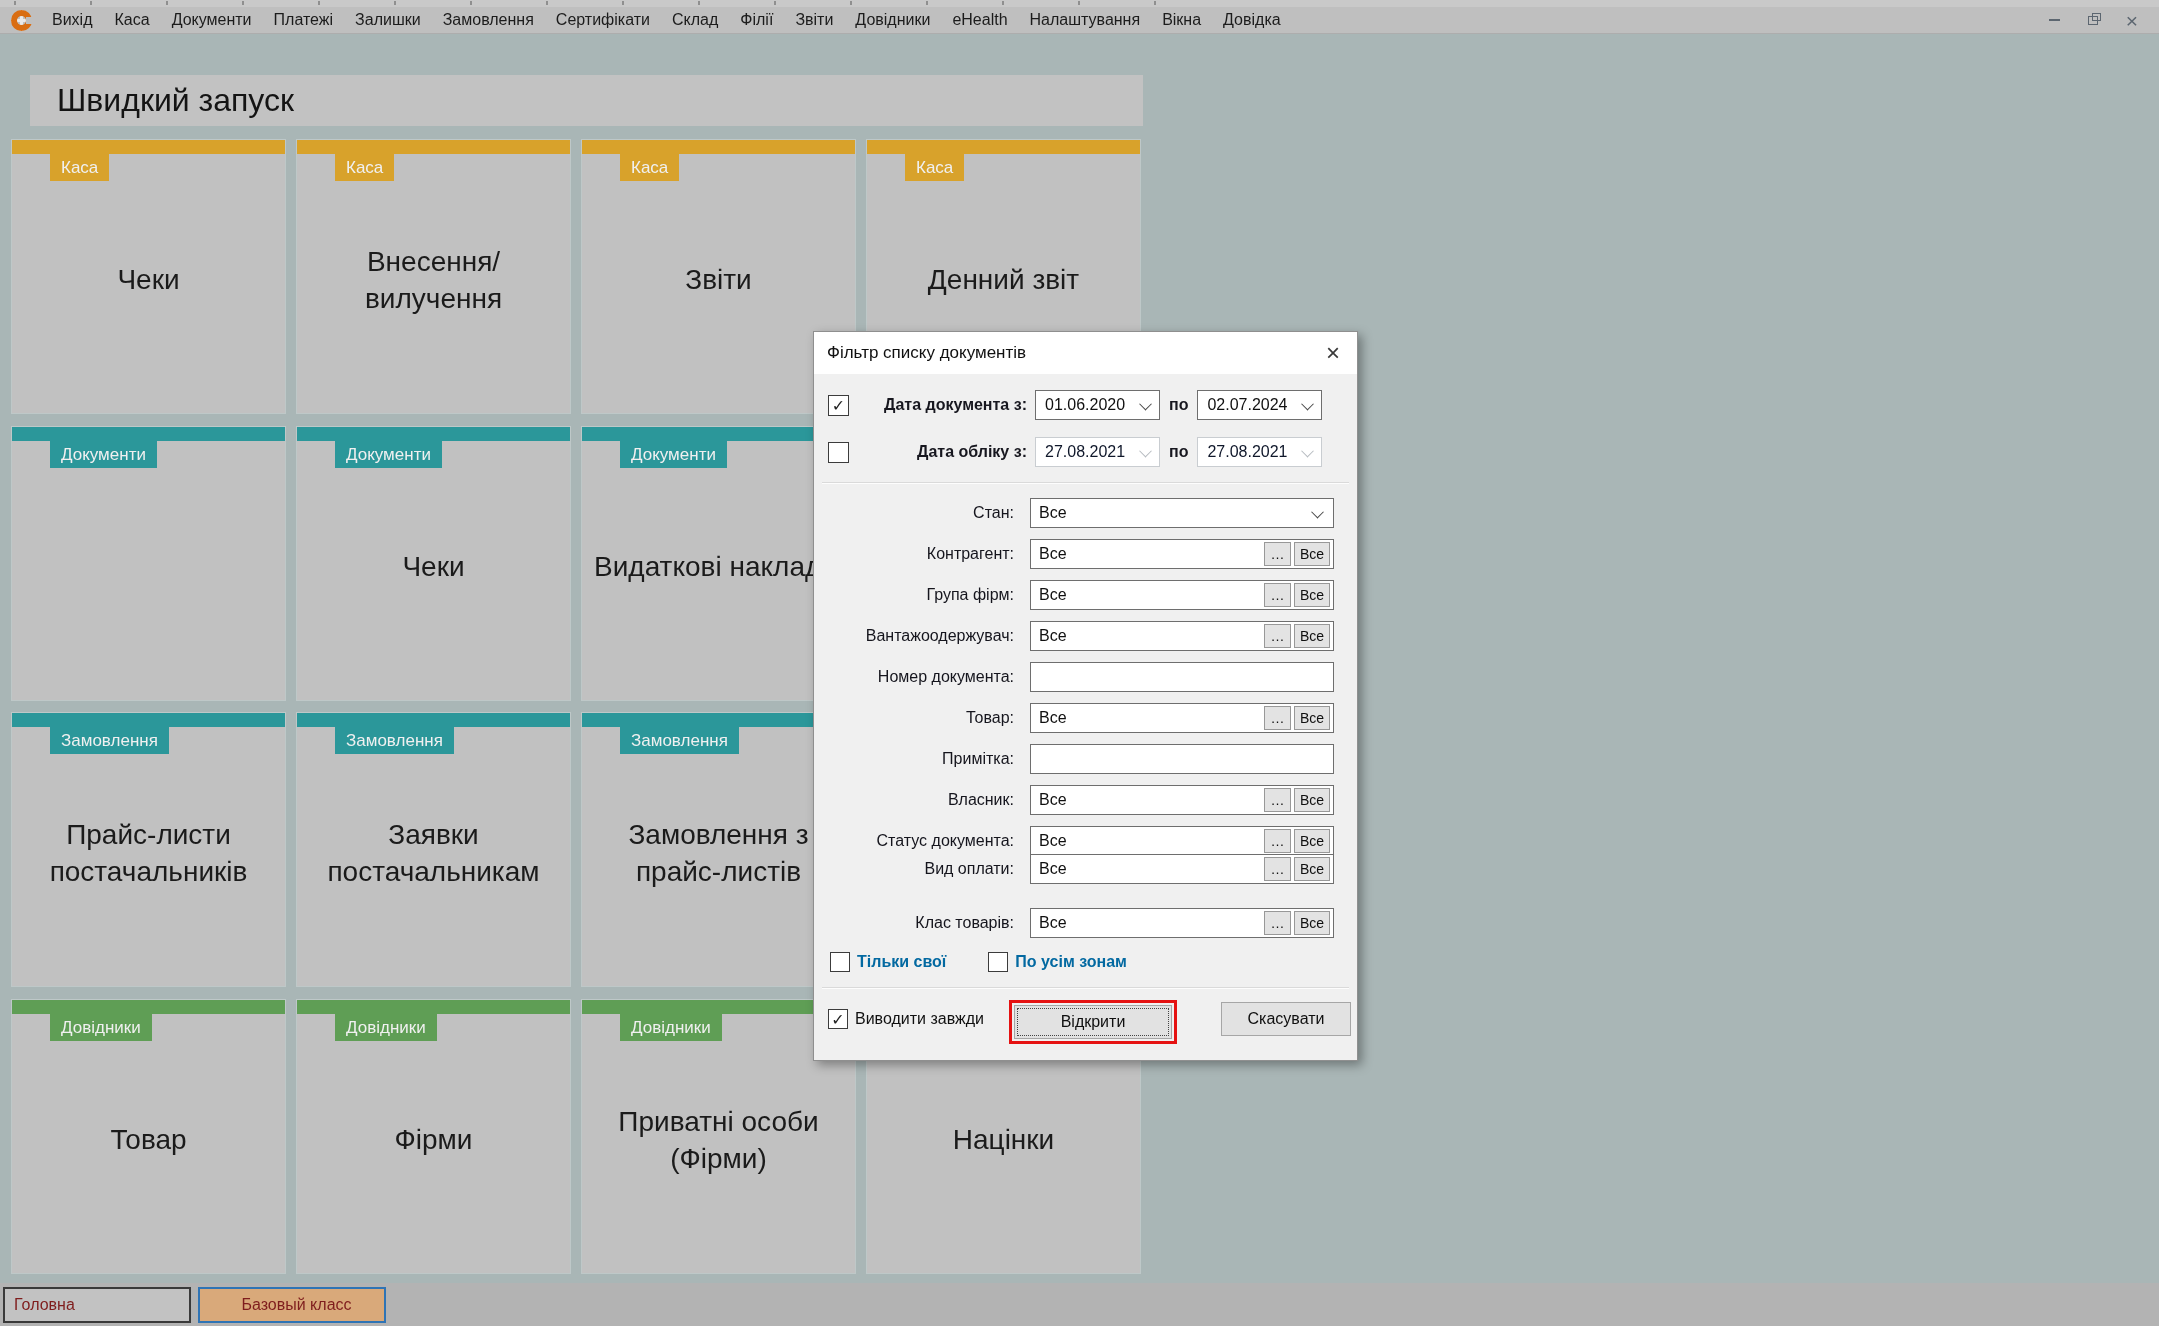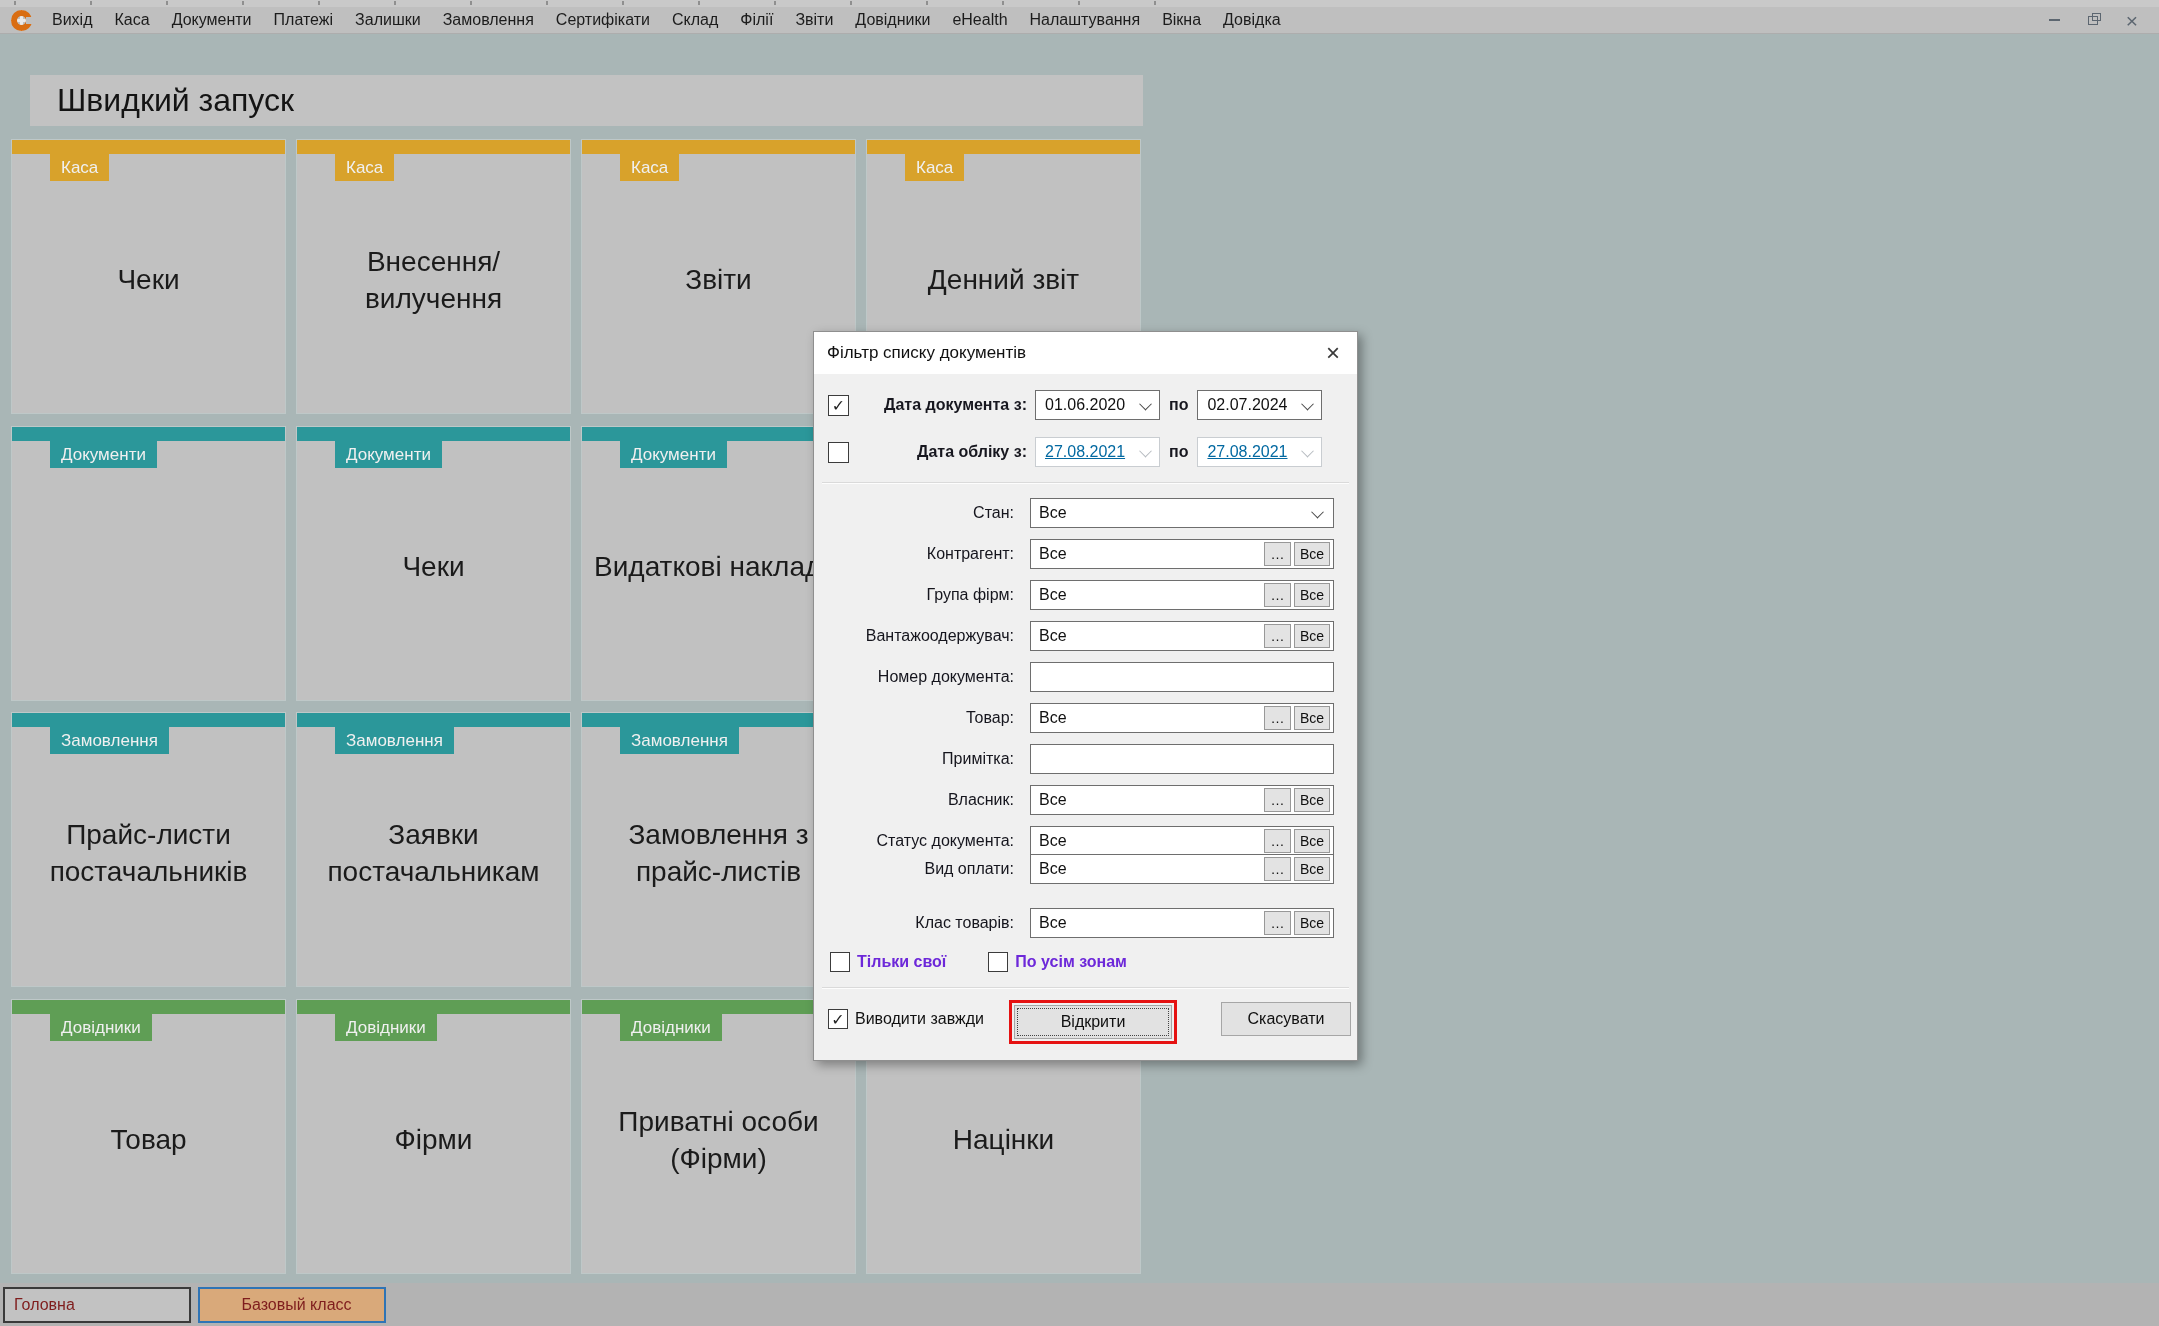--- a/index.html
+++ b/index.html
@@ -62,7 +62,7 @@
          display:flex;align-items:center;justify-content:space-between;padding:0 9px;font-size:16px;color:#101010;}
   .chev{width:8px;height:8px;border-right:1.7px solid #484848;border-bottom:1.7px solid #484848;
         transform:rotate(45deg) translate(-1px,-1px);flex:0 0 auto;}
-  .combo.disabled{border-color:#c9cdd1;color:#0369a1;text-decoration:underline;}
+  .combo.disabled{border-color:#c9cdd1;color:#0f172a;}
   .combo.disabled .chev{border-color:#b6bbc0;}
 
   .groove{position:absolute;left:8px;right:8px;height:0;border-top:1px solid #dadada;border-bottom:1px solid #fdfdfd;}

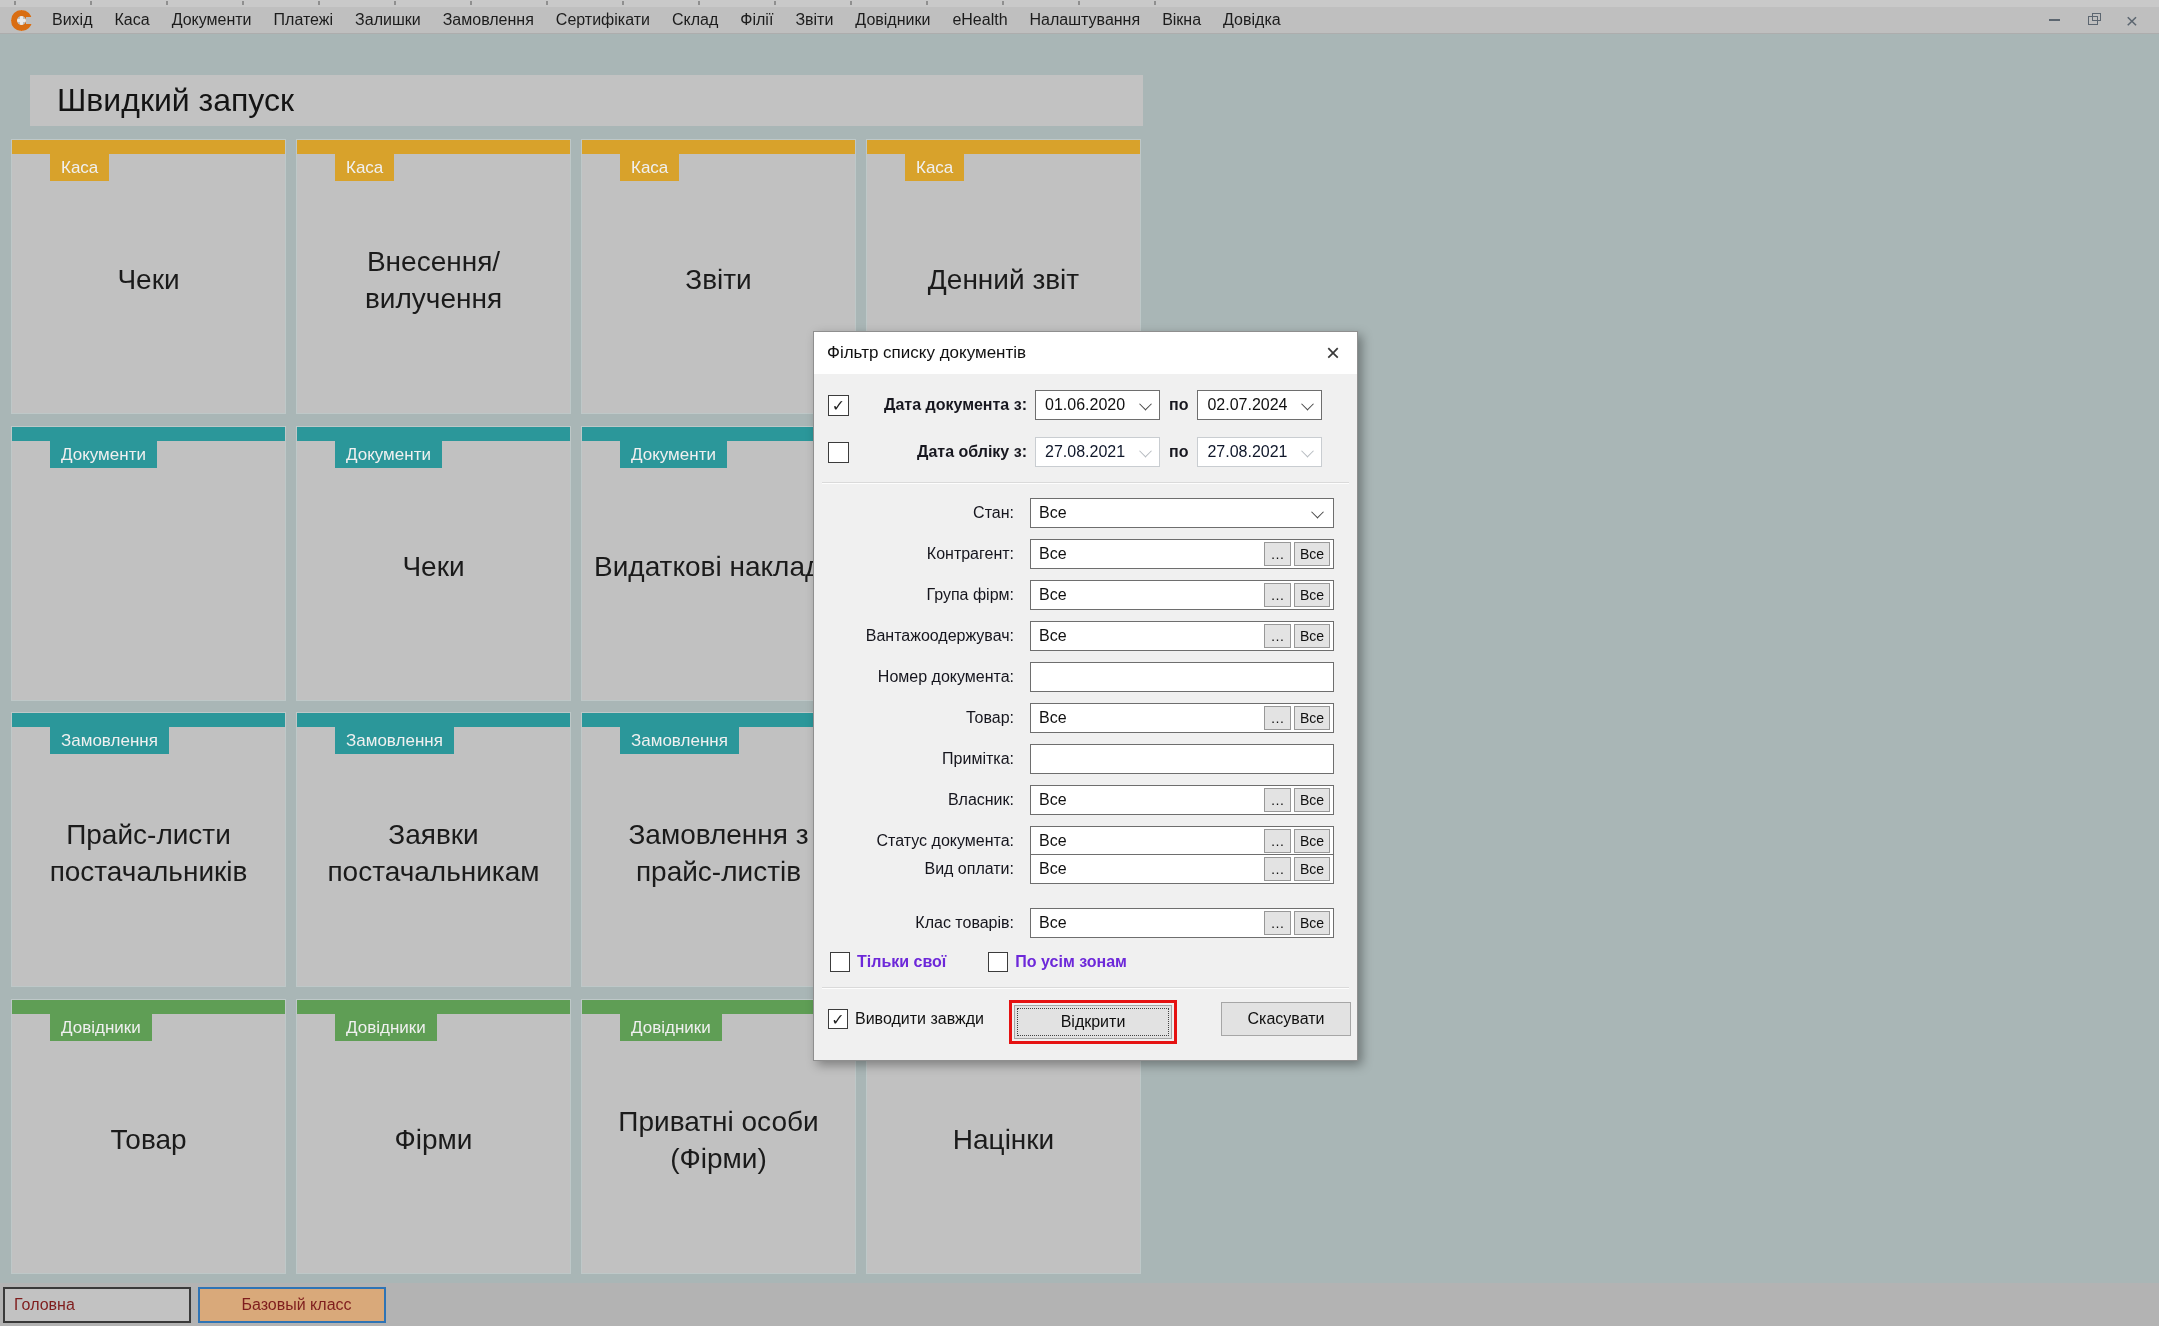--- a/index.html
+++ b/index.html
@@ -77,7 +77,7 @@
         display:flex;align-items:center;justify-content:center;font-size:14px;color:#101010;padding:0 5px;margin-left:3px;}
 
   .orow{position:absolute;left:16px;top:617px;height:26px;display:flex;align-items:center;gap:42px;}
-  .ochk{display:flex;align-items:center;gap:7px;font-size:16px;font-weight:700;color:#6d28d9;}
+  .ochk{display:flex;align-items:center;gap:7px;font-size:16px;font-weight:700;color:#0369a1;}
 
   .frow-footer{position:absolute;left:12px;right:12px;top:668px;height:44px;}
   .always{position:absolute;left:2px;top:9px;display:flex;align-items:center;gap:7px;font-size:16px;color:#111;}

